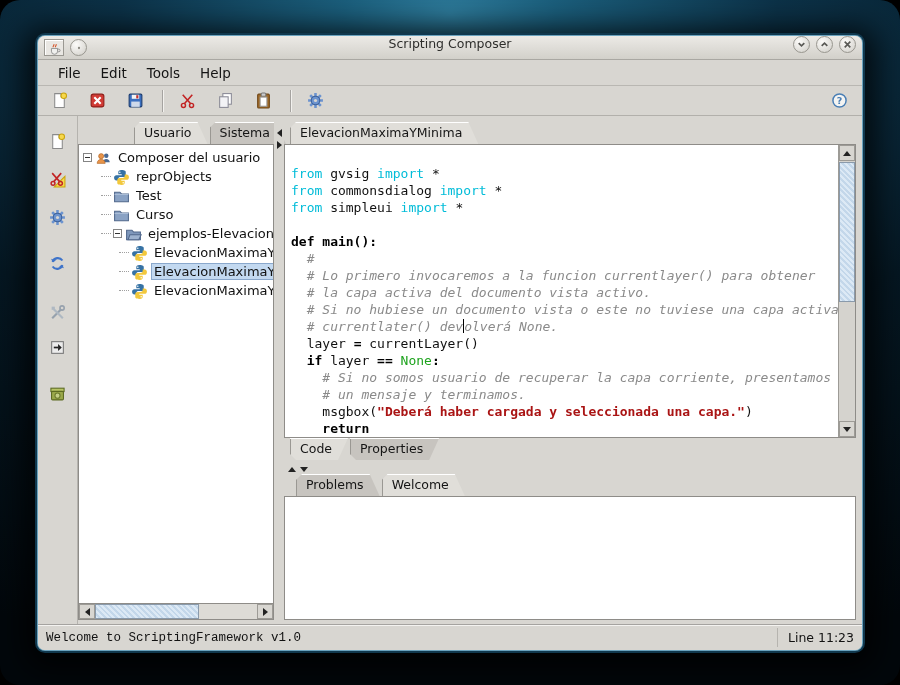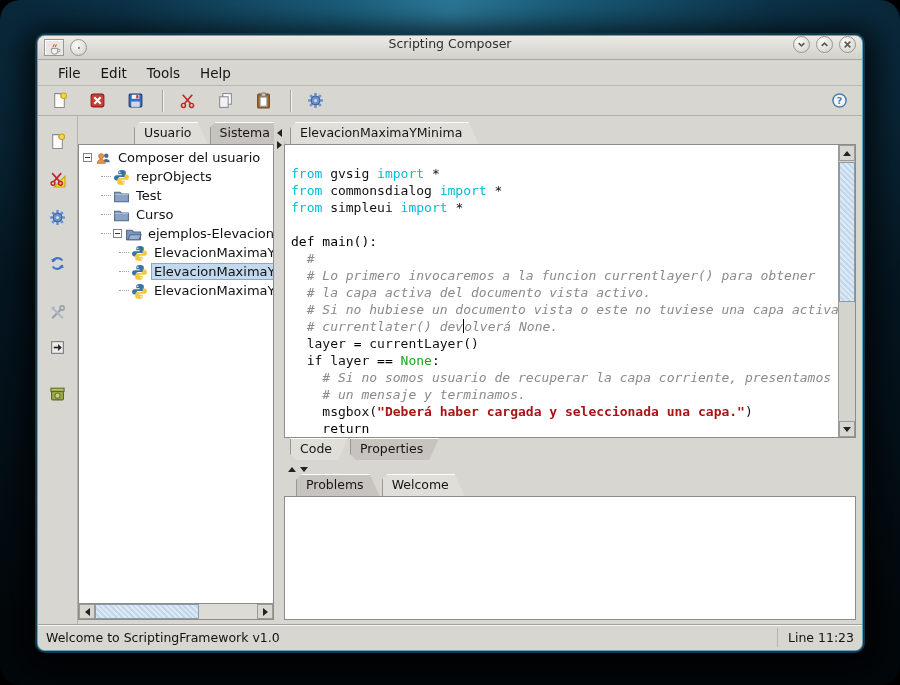--- a/index.html
+++ b/index.html
@@ -85,7 +85,7 @@
     padding:3px 0 16px 6px; font-family:"DejaVu Sans Mono", monospace; font-size:13px; line-height:17px; }
   .code-line { white-space:pre; }
   .seg-k { color:#00bcd8; }
-  .seg-b { font-weight:normal; color:#000; }
+  .seg-b { font-weight:bold; color:#000; }
   .seg-p { color:#111; }
   .seg-c { color:#8a8a8a; font-style:italic; }
   .seg-s { color:#aa1414; font-weight:bold; }

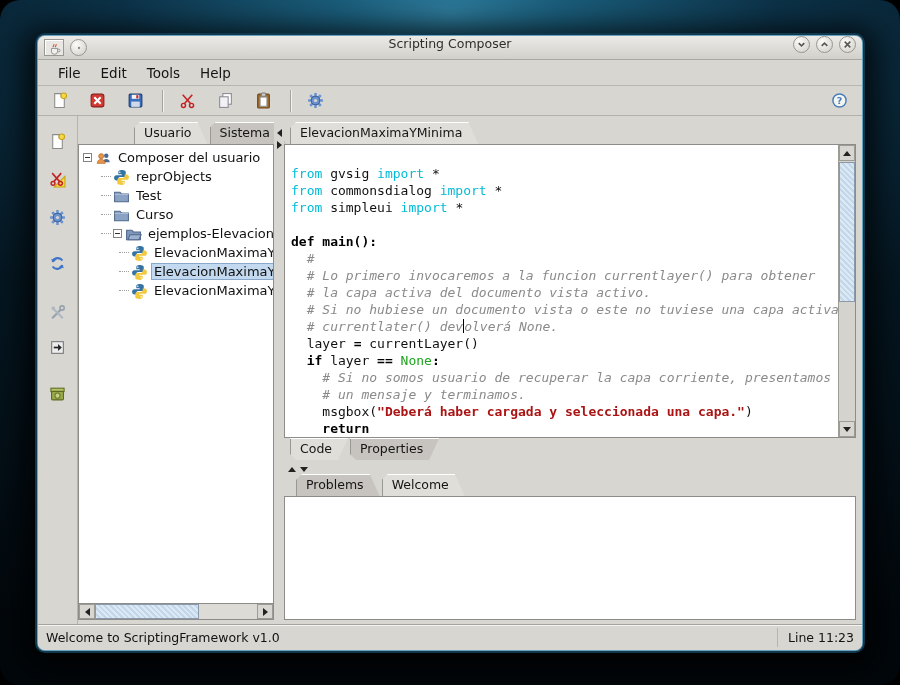--- a/index.html
+++ b/index.html
@@ -103,7 +103,7 @@
   .statusbar { position:absolute; left:0; top:588px; width:100%; height:26px; background:#d8d6d1;
     border-top:1px solid #a5a3a0; box-shadow:inset 0 1px 0 #f4f3f0;
     display:flex; align-items:center; font-size:12.5px; color:#111; }
-  .status-msg { padding-left:8px; }
+  .status-msg { padding-left:8px;font-family:Liberation Mono, monospace; }
   .status-pos { margin-left:auto; padding:2px 8px 2px 10px; border-left:1px solid #b6b4af; }
   .icon { display:inline-flex; }
   .icon svg { display:block; }

